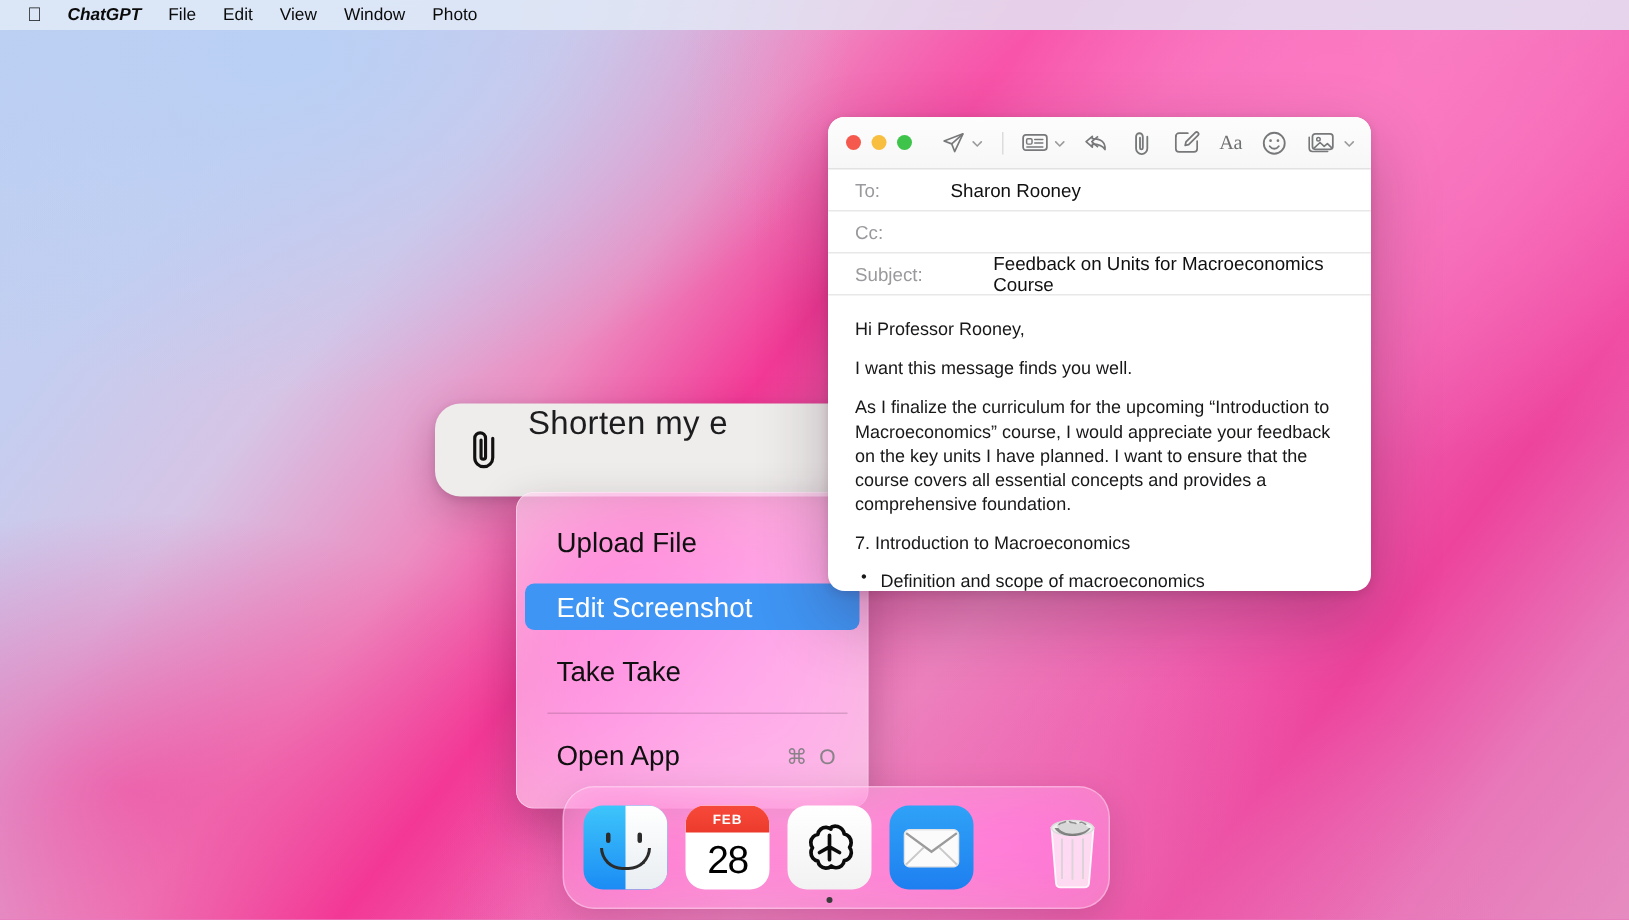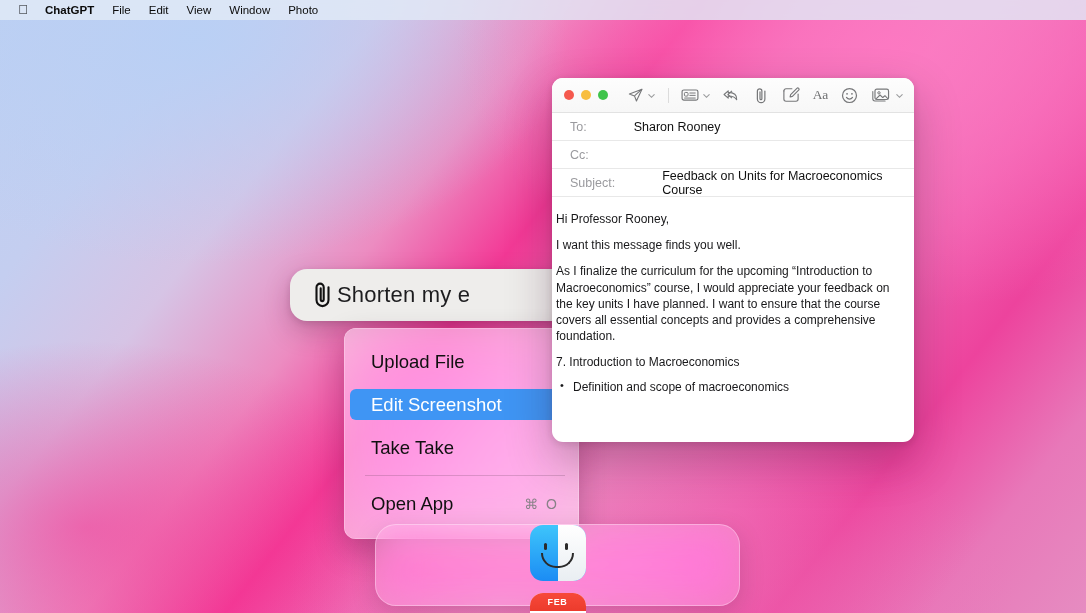--- a/index.html
+++ b/index.html
@@ -49,7 +49,7 @@
   .mb-apple{ width:26px; display:flex; justify-content:center; align-items:center;
              font-size:13px; line-height:1; padding-bottom:2px;}
   .mb-item{ padding:0 9px; height:20px; display:flex; align-items:center; white-space:nowrap;}
-  .mb-item.bold{ font-weight:bold; }
+  .mb-item.bold{ font-weight:bold;font-style:italic; }
 
   
   #gptbar{

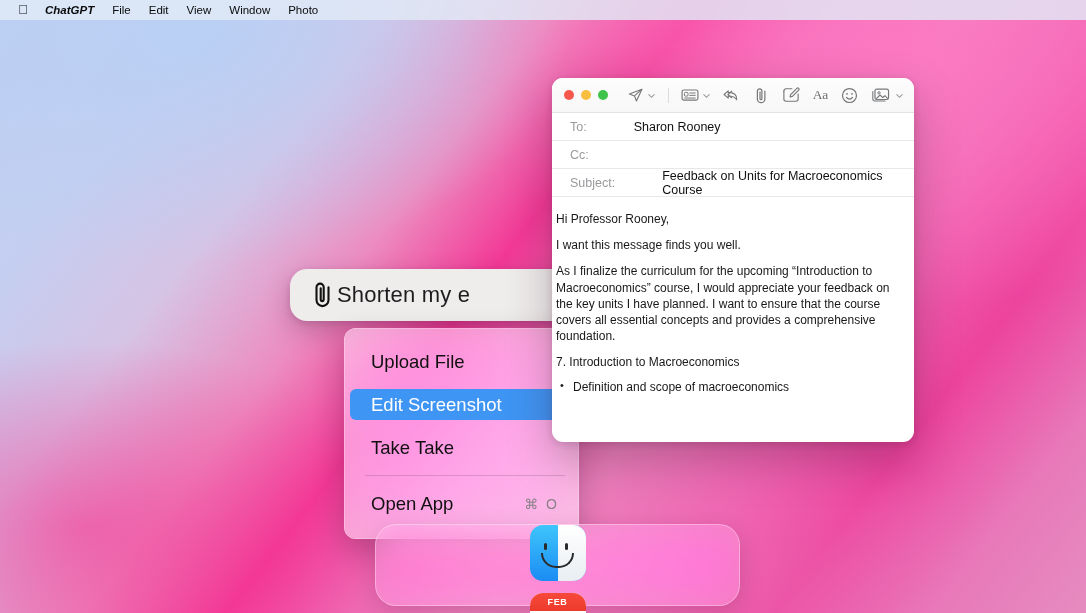--- a/index.html
+++ b/index.html
@@ -87,7 +87,7 @@
 
   
   #mail{
-    position:absolute; left:552px; top:78px; width:362px; height:364px;
+    position:absolute; left:552px; top:78px; width:362px; height:316px;
     background:#fff; border-radius:11px;
     box-shadow:0 18px 46px rgba(60,15,45,.30), 0 2px 8px rgba(60,15,45,.16);
     overflow:hidden; z-index:40;

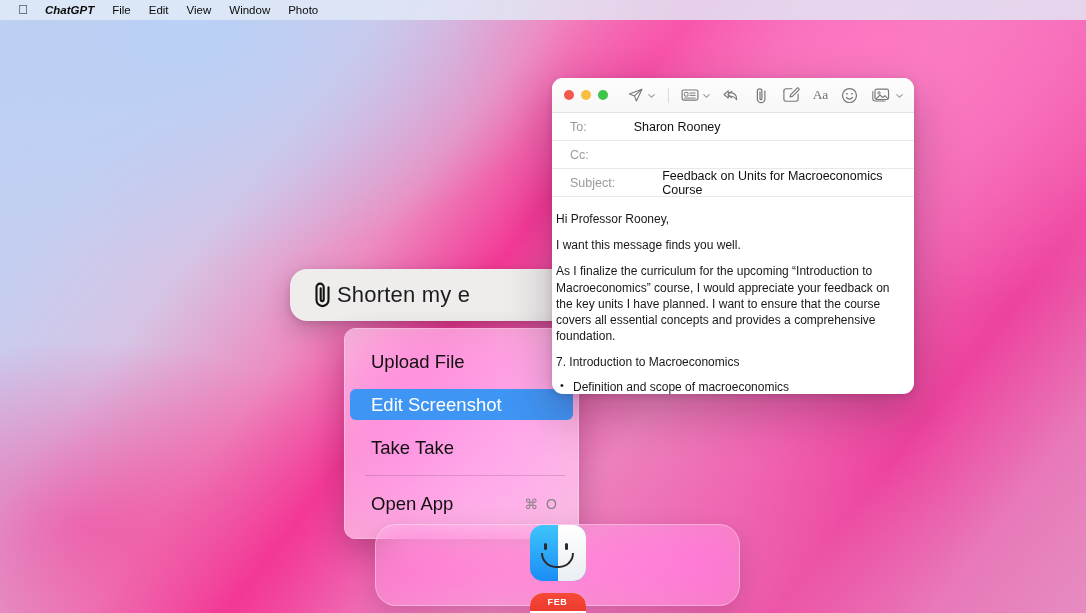--- a/index.html
+++ b/index.html
@@ -120,7 +120,7 @@
   .hdr-val{ color:#101010; }
 
   #mailbody{
-    flex:1; padding:14px 18px 0 4px; overflow:hidden;
+    flex:1; padding:14px 18px 0 18px; overflow:hidden;
     font-size:12px; color:#18181a; line-height:1.35;
   }
   #mailbody p{ margin-bottom:10px; }

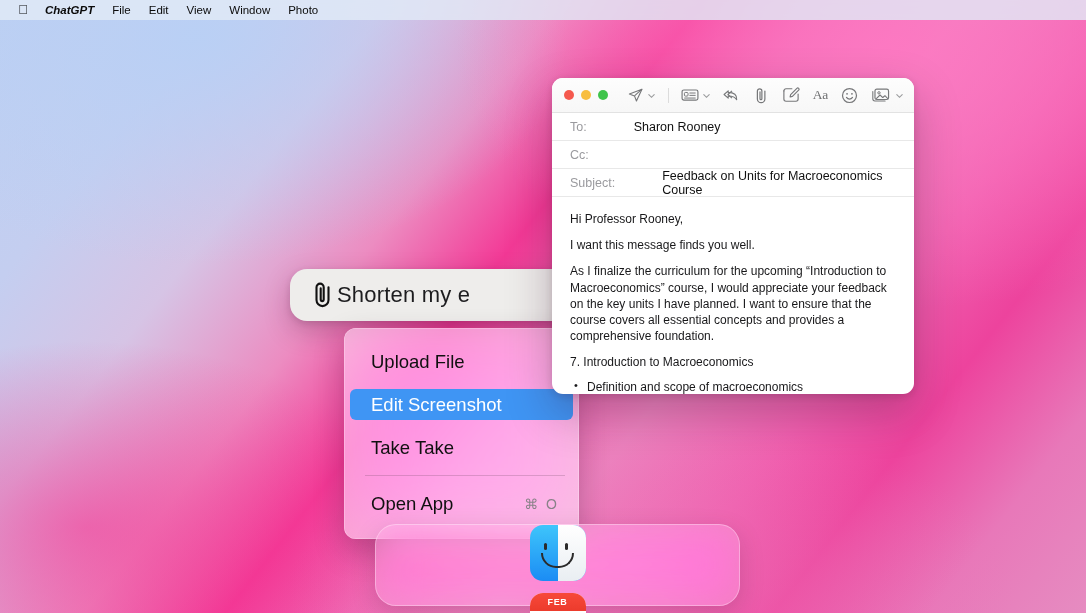--- a/index.html
+++ b/index.html
@@ -53,12 +53,12 @@
 
   
   #gptbar{
-    position:absolute; left:290px; top:269px; width:290px; height:52px;
+    position:absolute; left:290px; top:269px; width:290px; height:62px;
     background:#eeedeb;
     border-radius:17px;
     box-shadow:0 10px 26px rgba(60,20,50,.26), 0 2px 6px rgba(60,20,50,.14);
-    display:flex; align-items:center;
-    padding-left:20px; gap:1px;
+    display:flex; 
+    padding-left:20px; gap:16px;
     z-index:20;
     overflow:hidden;
   }

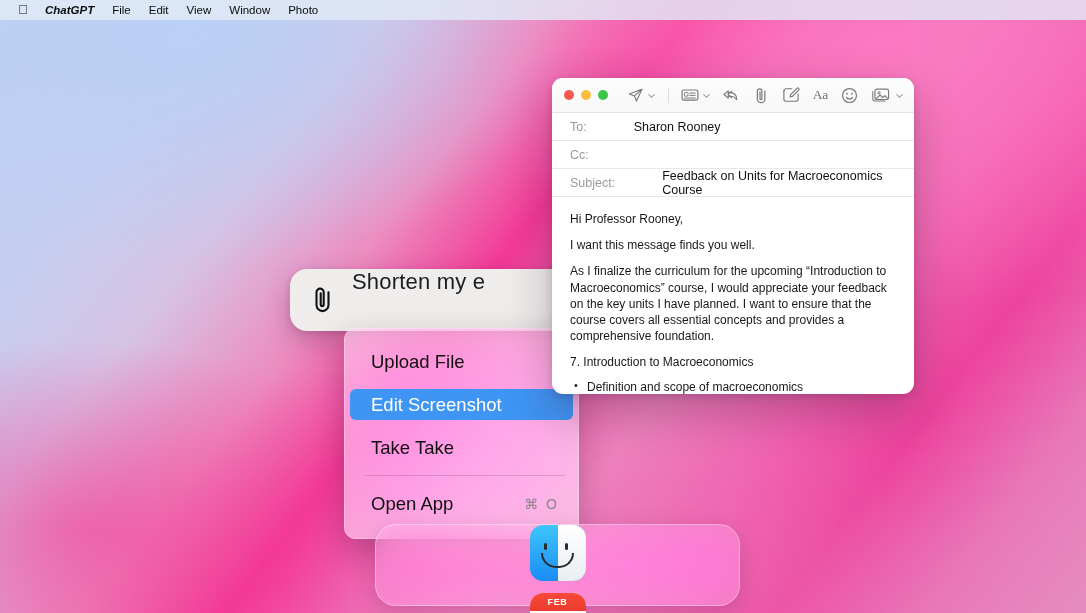--- a/index.html
+++ b/index.html
@@ -139,7 +139,6 @@
     padding:0 13px; gap:12px;
     box-shadow:0 8px 24px rgba(80,20,60,.20);
     z-index:50;
-    flex-direction:column;
   }
   .dicon{ width:56px;height:56px;border-radius:13px; position:relative; flex:0 0 auto;}
   .dot{ position:absolute; bottom:-9px; left:50%; transform:translateX(-50%);

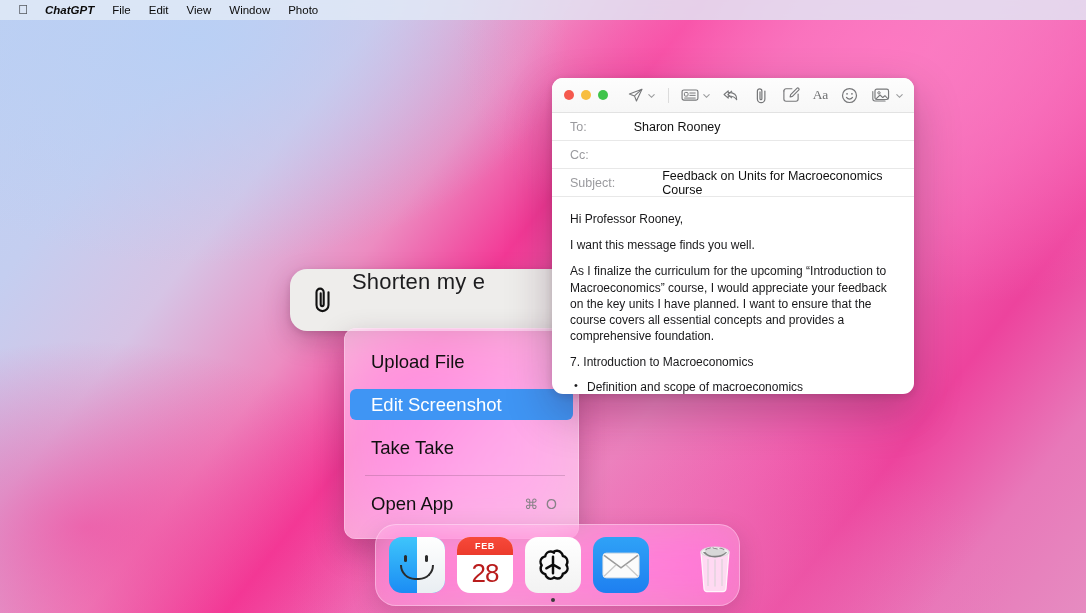--- a/index.html
+++ b/index.html
@@ -160,7 +160,7 @@
                 color:#fff; font-size:9px; font-weight:bold; display:flex;
                 align-items:center; justify-content:center; letter-spacing:.6px;}
   .ic-cal .day{ height:68%; display:flex;align-items:center;justify-content:center;
-                font-size:26px; color:#b91c1c; letter-spacing:-1px;}
+                font-size:26px; color:#000000; letter-spacing:-1px;}
   
   .ic-gpt{ background:linear-gradient(180deg,#ffffff,#f2f2f2); display:flex;
            align-items:center; justify-content:center;}

